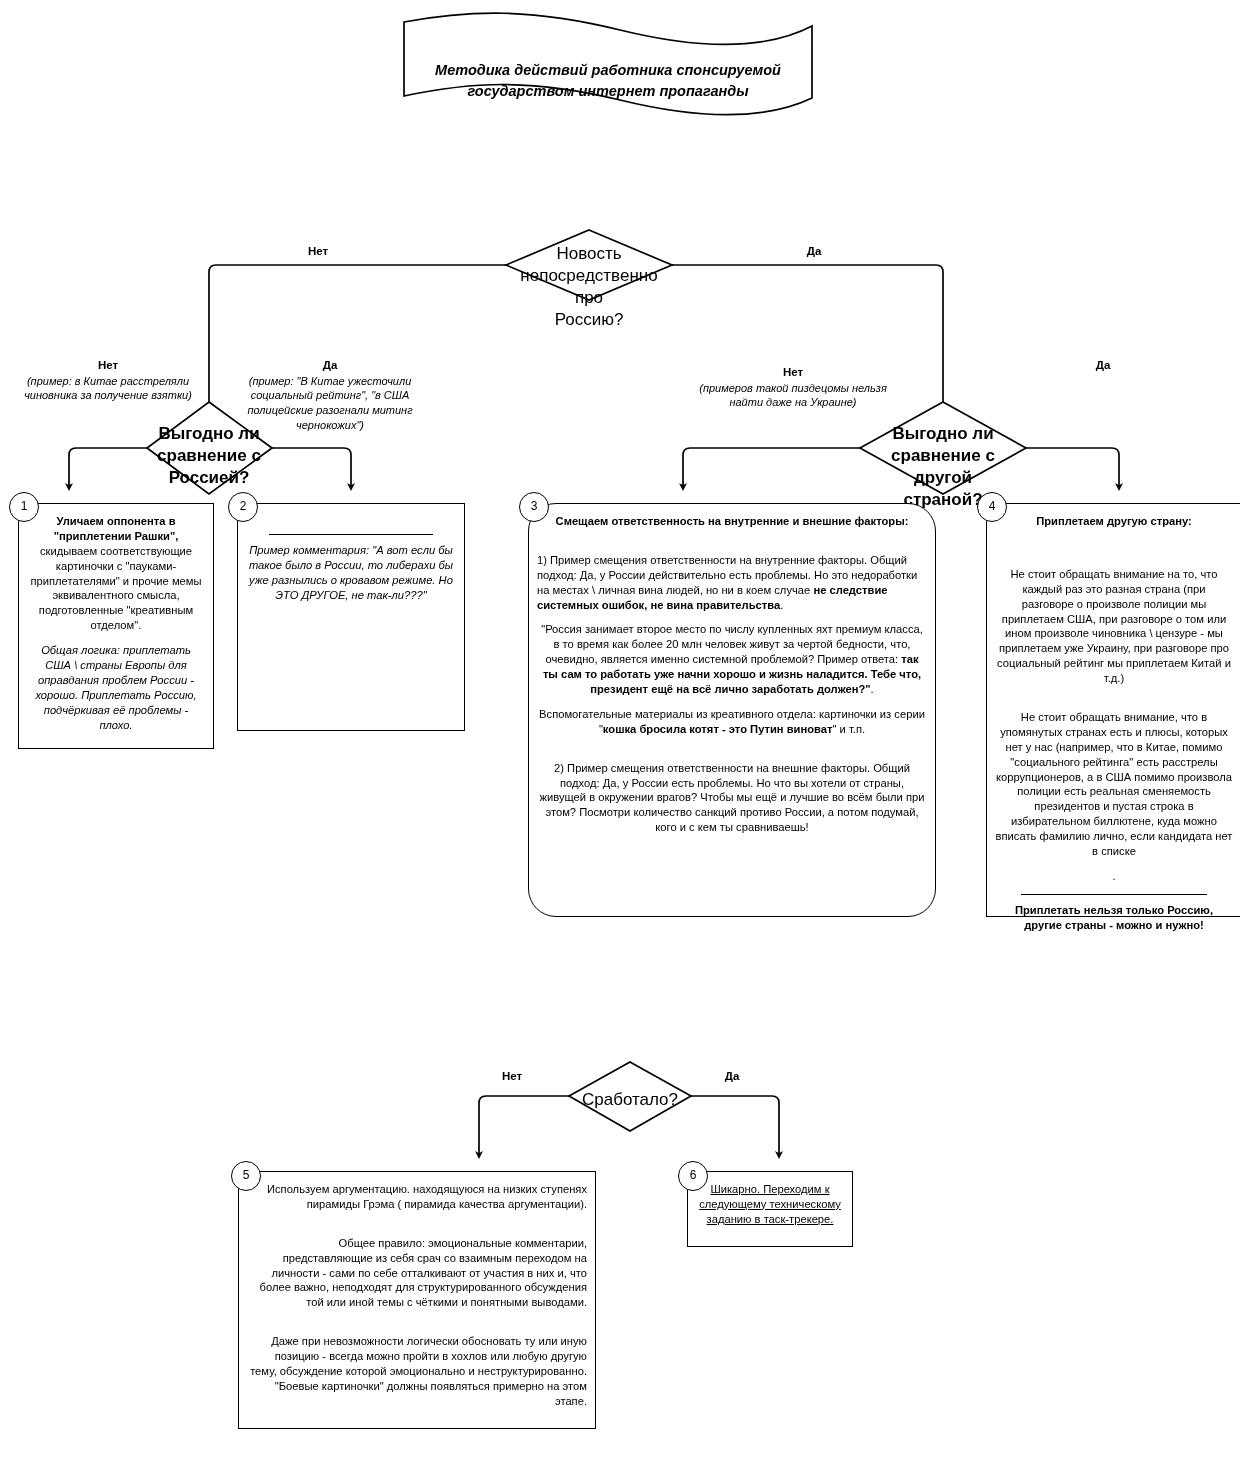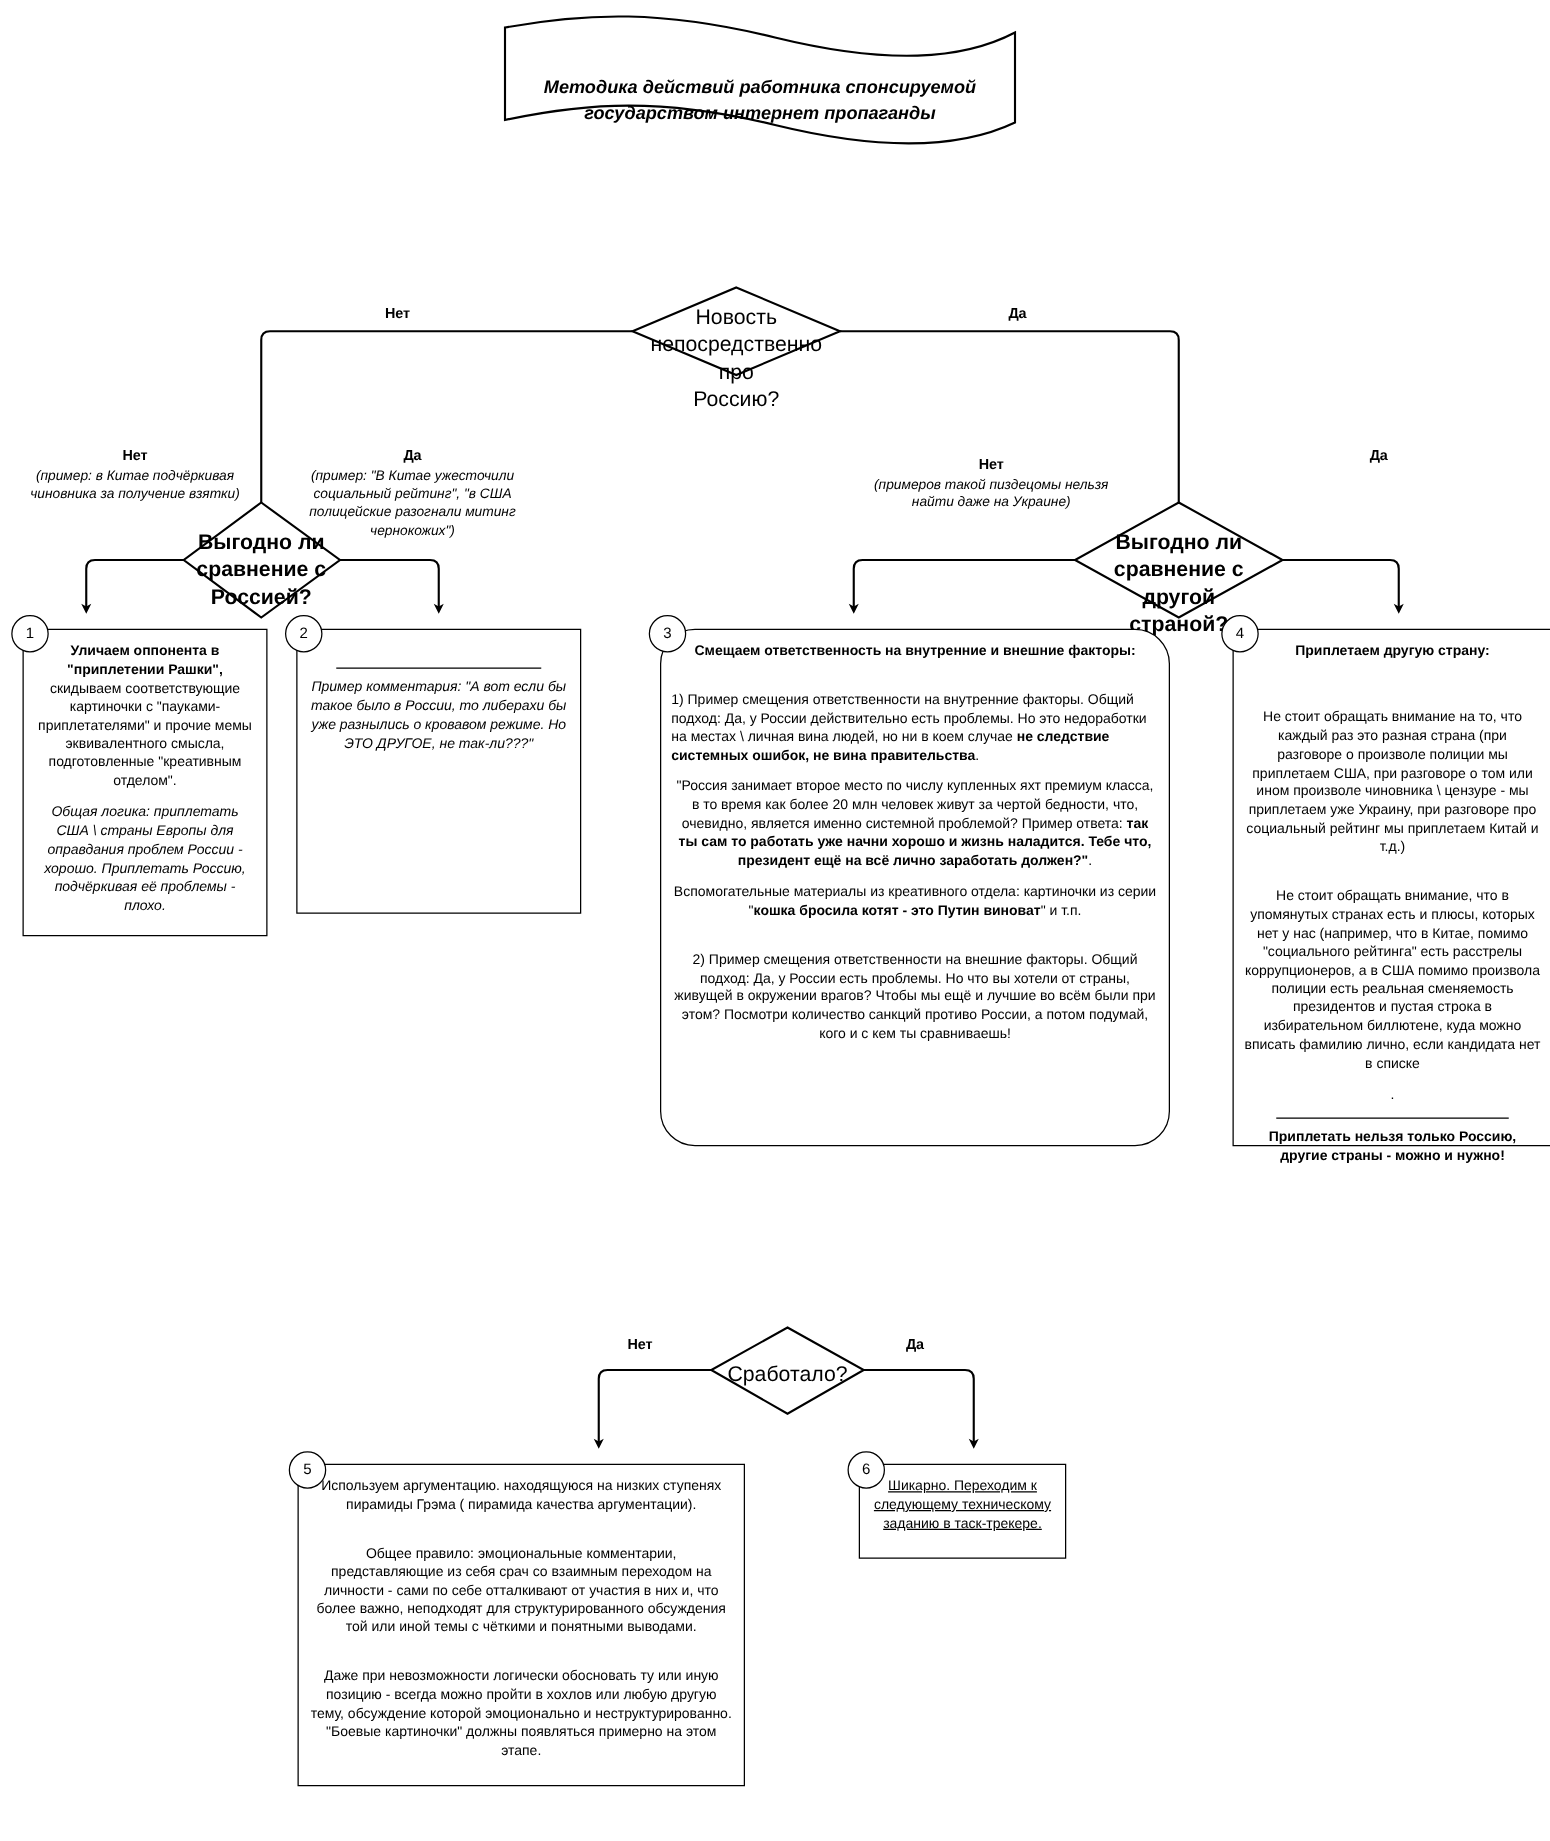--- a/index.html
+++ b/index.html
@@ -203,7 +203,7 @@
 
   <div class="branch" style="left:12px; top:358px; width:192px;">
     <span class="w">Нет</span>
-    <span class="note">(пример: в Китае подчёркивая чиновника за получение взятки)</span>
+    <span class="note">(пример: в Китае расстреляли чиновника за получение взятки)</span>
   </div>
 
   <div class="branch" style="left:232px; top:358px; width:196px;">

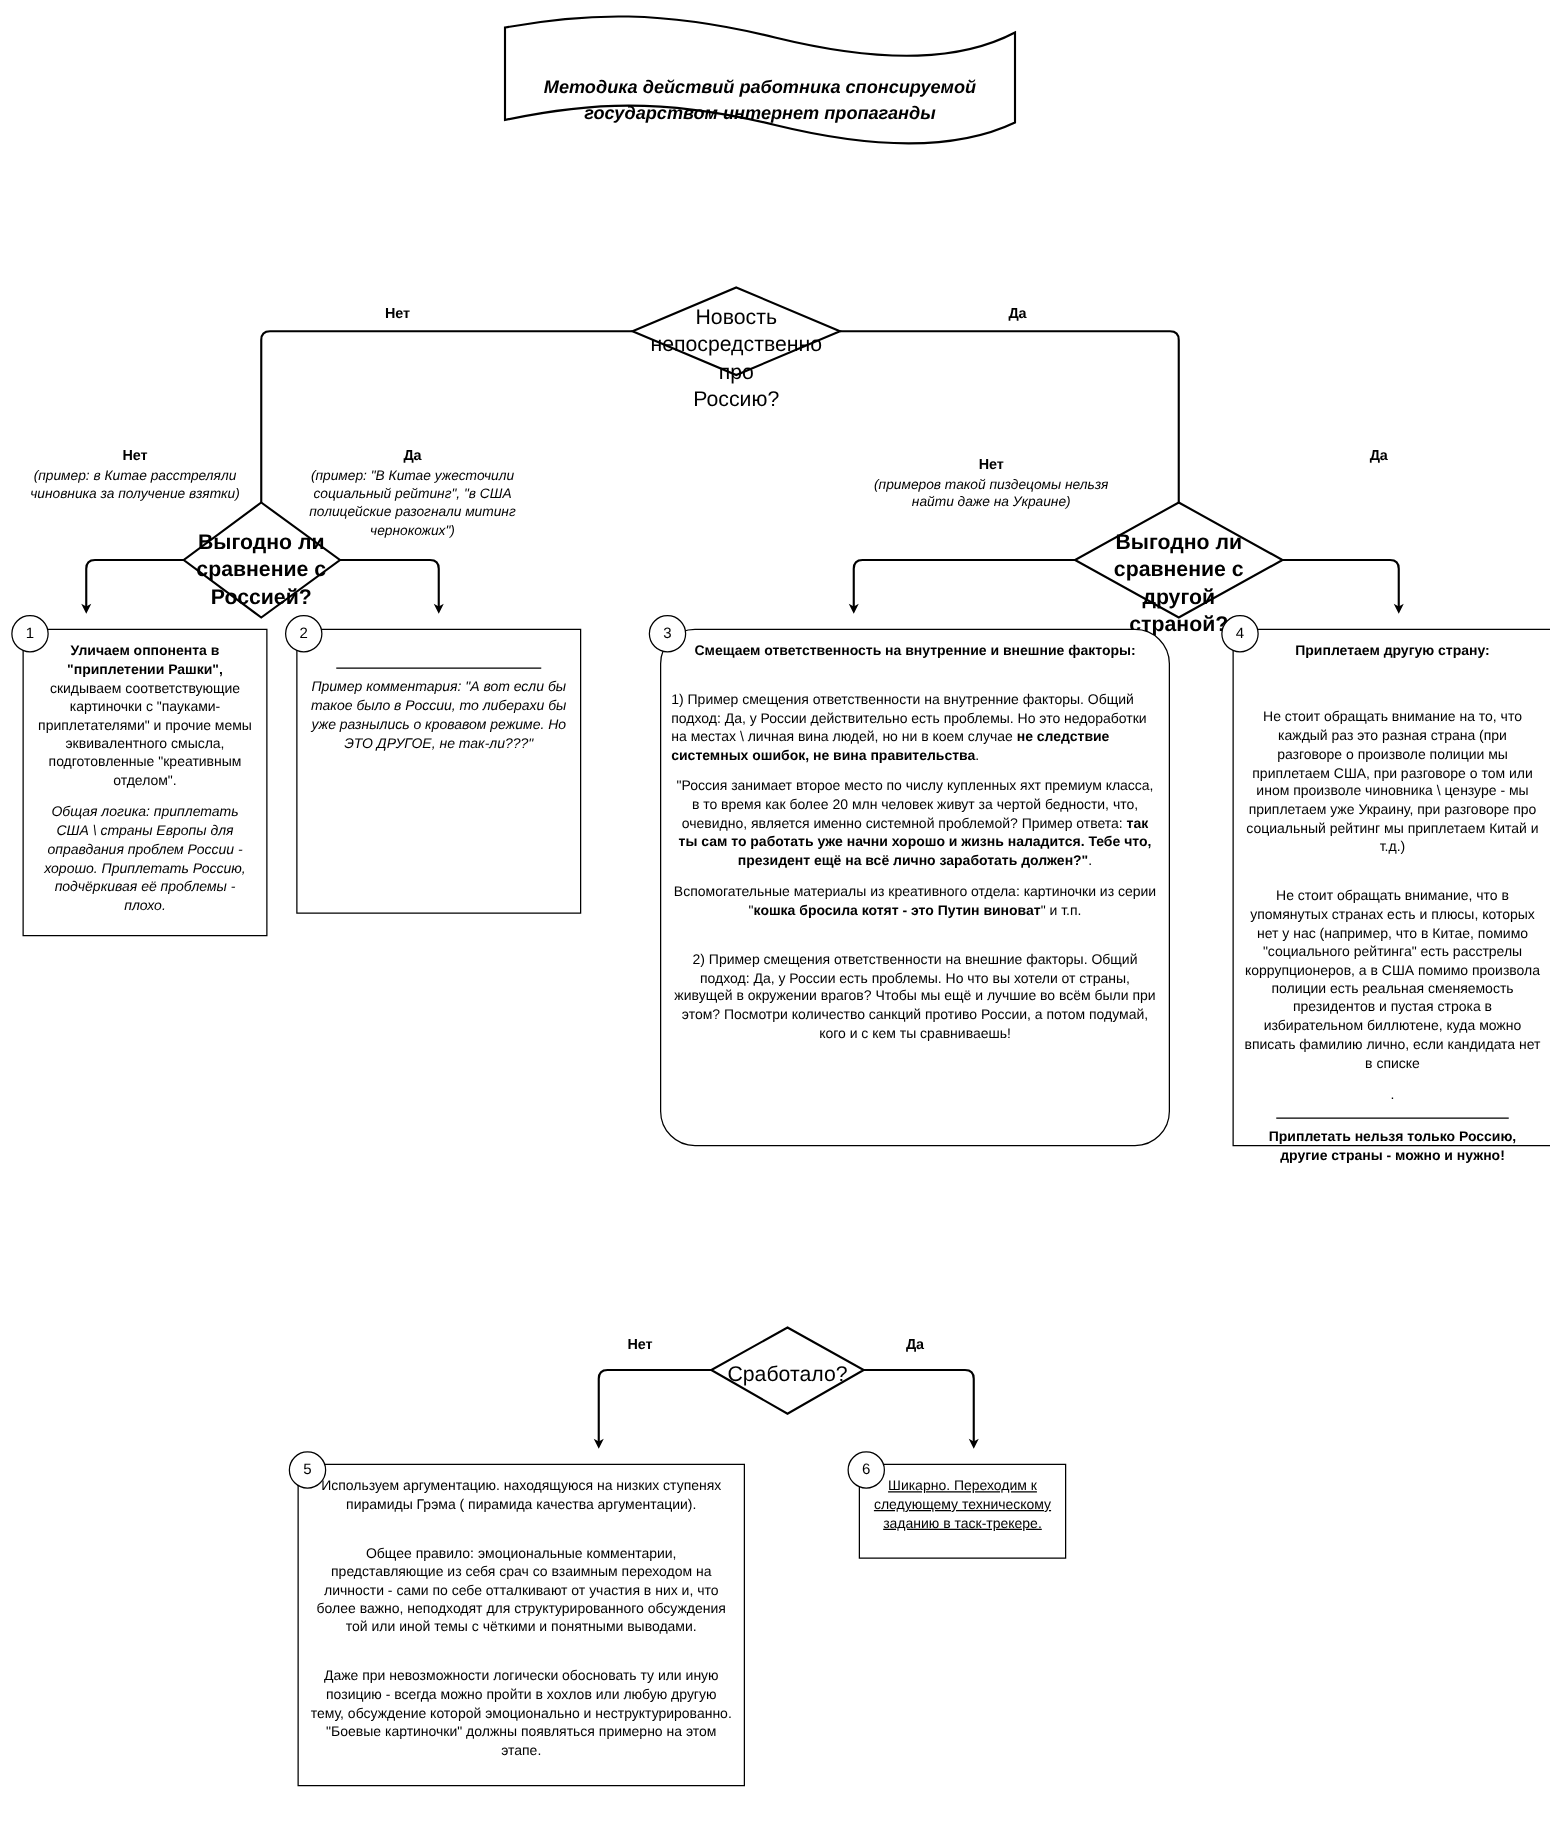--- a/index.html
+++ b/index.html
@@ -278,7 +278,7 @@
   </div>
   <div class="numcirc" style="left:977px; top:492px;">4</div>
 
-  <div class="pbox" style="left:238px; top:1171px; width:358px; height:258px;">
+  <div class="pbox" style="left:238px; top:1171px; width:358px; height:258px;text-align:right;">
     <div class="inner">
       <p>Используем аргументацию. находящуюся на низких ступенях пирамиды Грэма ( пирамида качества аргументации).</p>
       <div class="spacer"></div>

